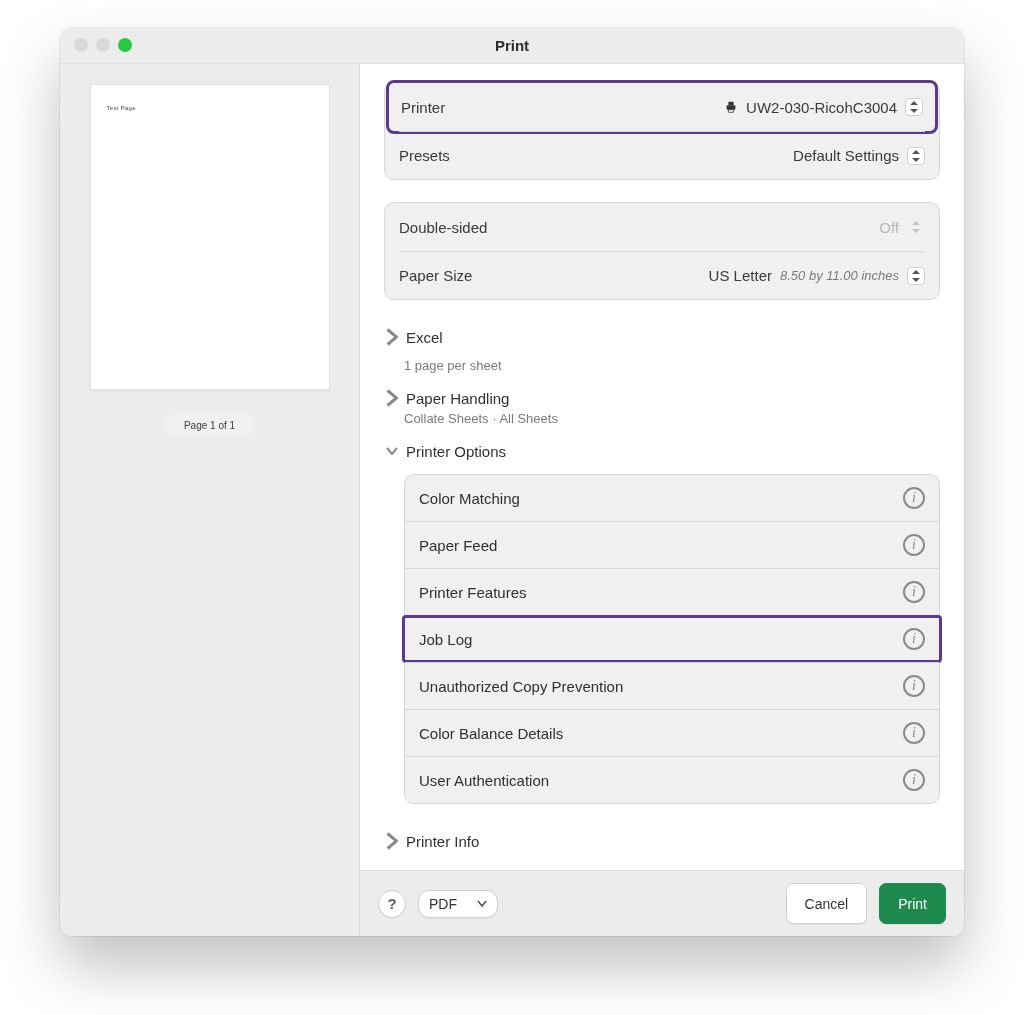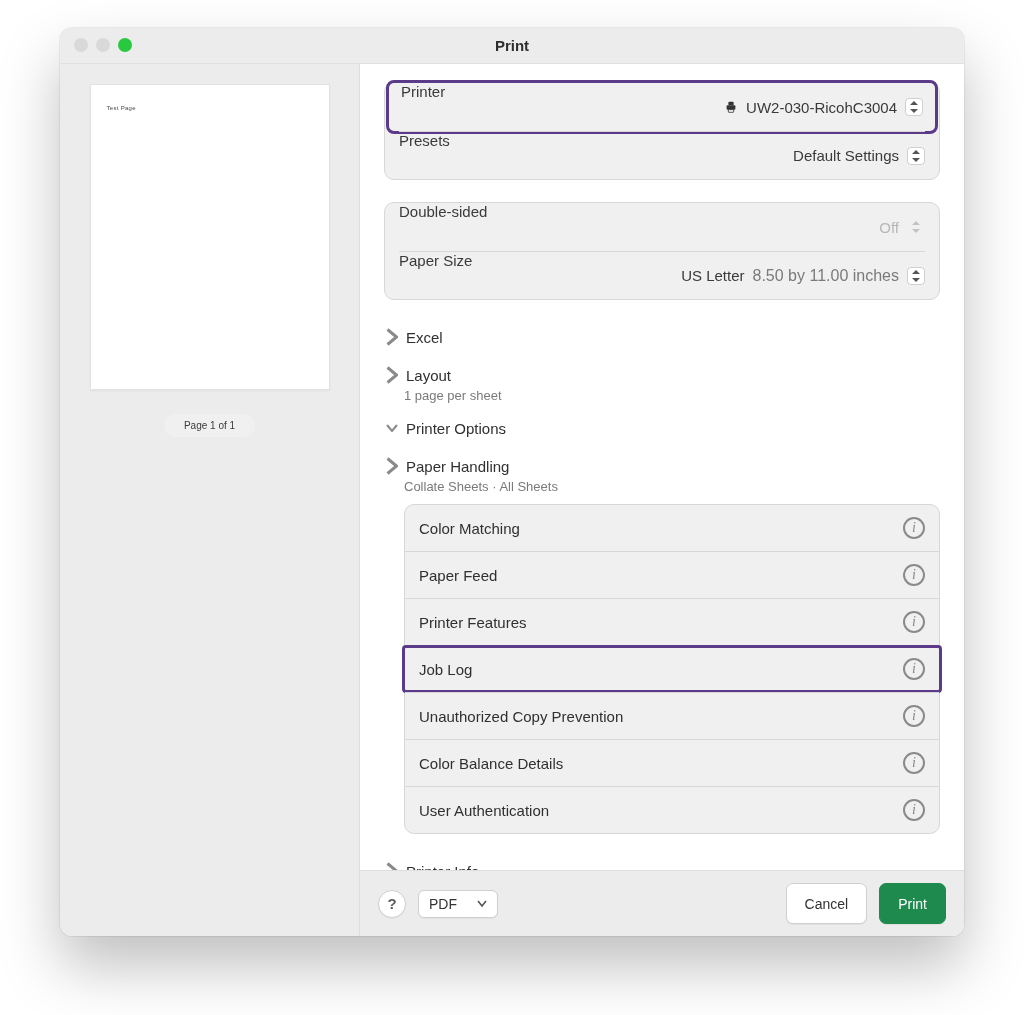--- a/index.html
+++ b/index.html
@@ -76,7 +76,7 @@
     border-radius:10px; padding:0 14px; margin-bottom:22px;
   }
   .row {
-    display:flex; justify-content:space-between;
+    display:flex; align-items:center; justify-content:space-between;
     min-height:48px; border-top:1px solid var(--card-border);
   }
   .row:first-child { border-top:none; }

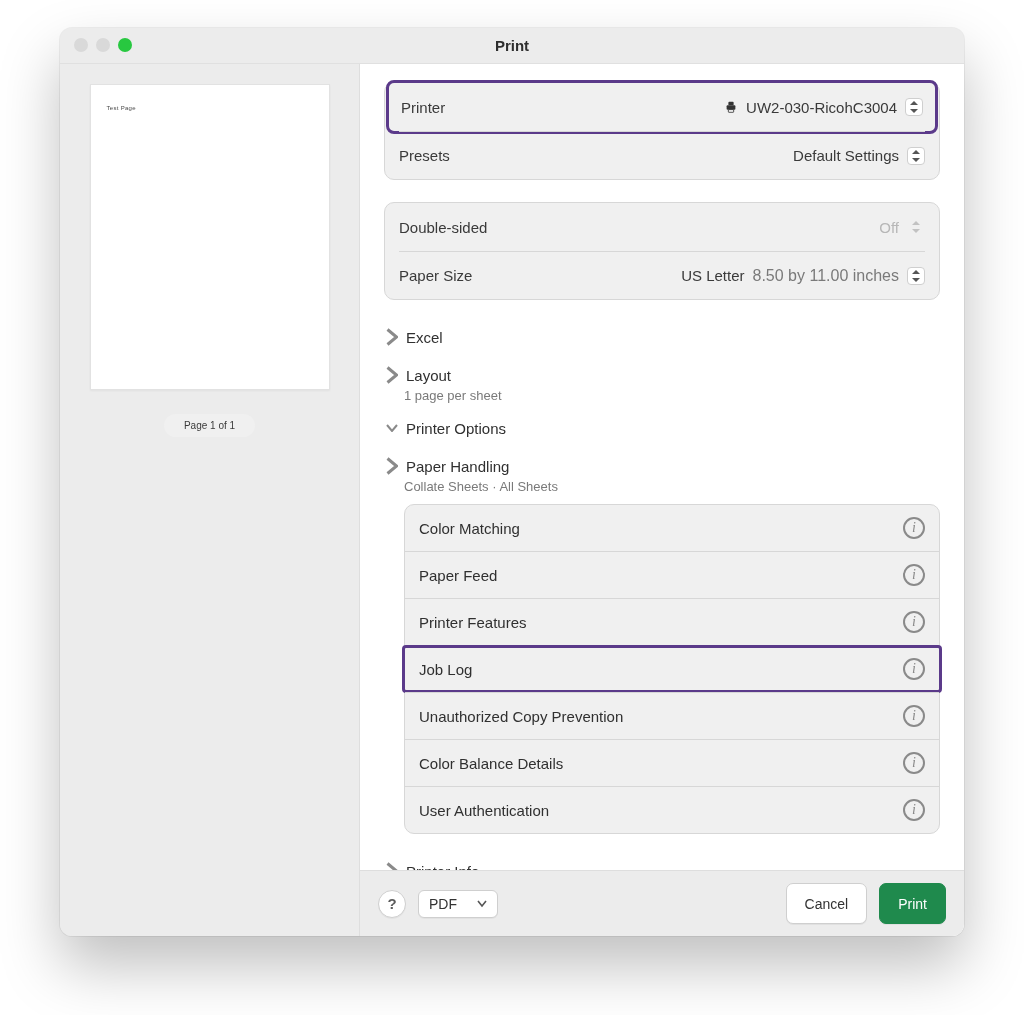--- a/index.html
+++ b/index.html
@@ -83,7 +83,7 @@
   .row .label { font-size:15px; color:#3a3a3a; }
   .row .value { display:flex; align-items:center; gap:8px; color:#3a3a3a; }
   .value.disabled { color: var(--text-disabled); }
-  .subtext { color: var(--text-muted); font-size:16px; }
+  .subtext { color: var(--text-muted); font-size:13px;font-style:italic; }
 
   .selector {
     display:inline-flex; align-items:center; justify-content:center;

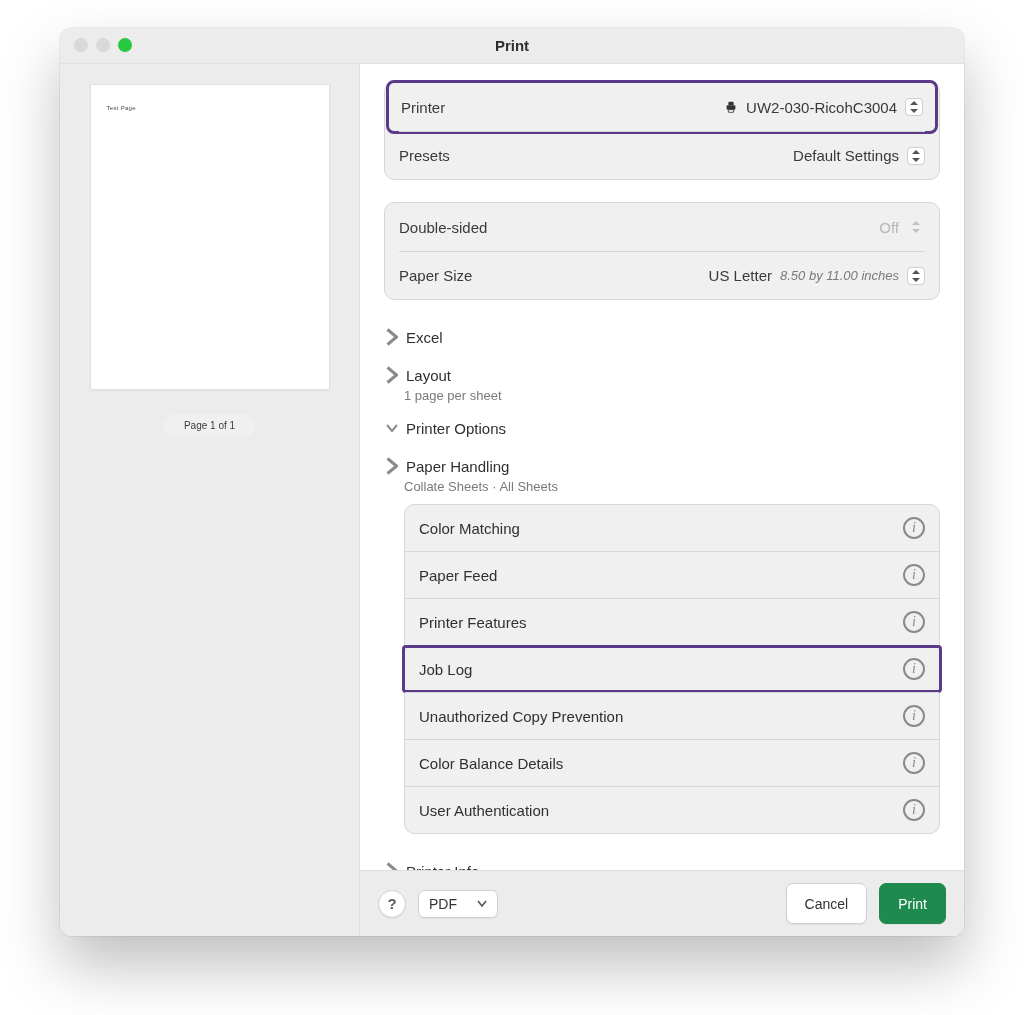--- a/index.html
+++ b/index.html
@@ -262,14 +262,6 @@
           </div>
 
           <div class="section">
-            <div class="sec-head">
-              <span class="chev">
-                  <svg viewBox="0 0 8 12">
-                    <path d="M1 1 L7 6 L1 11" fill="none" stroke="#8a8a8a" stroke-width="2"></path>
-                  </svg>
-                </span>
-              <span class="title2">Layout</span>
-            </div>
             <div class="sec-sub">1 page per sheet</div>
           </div>
 

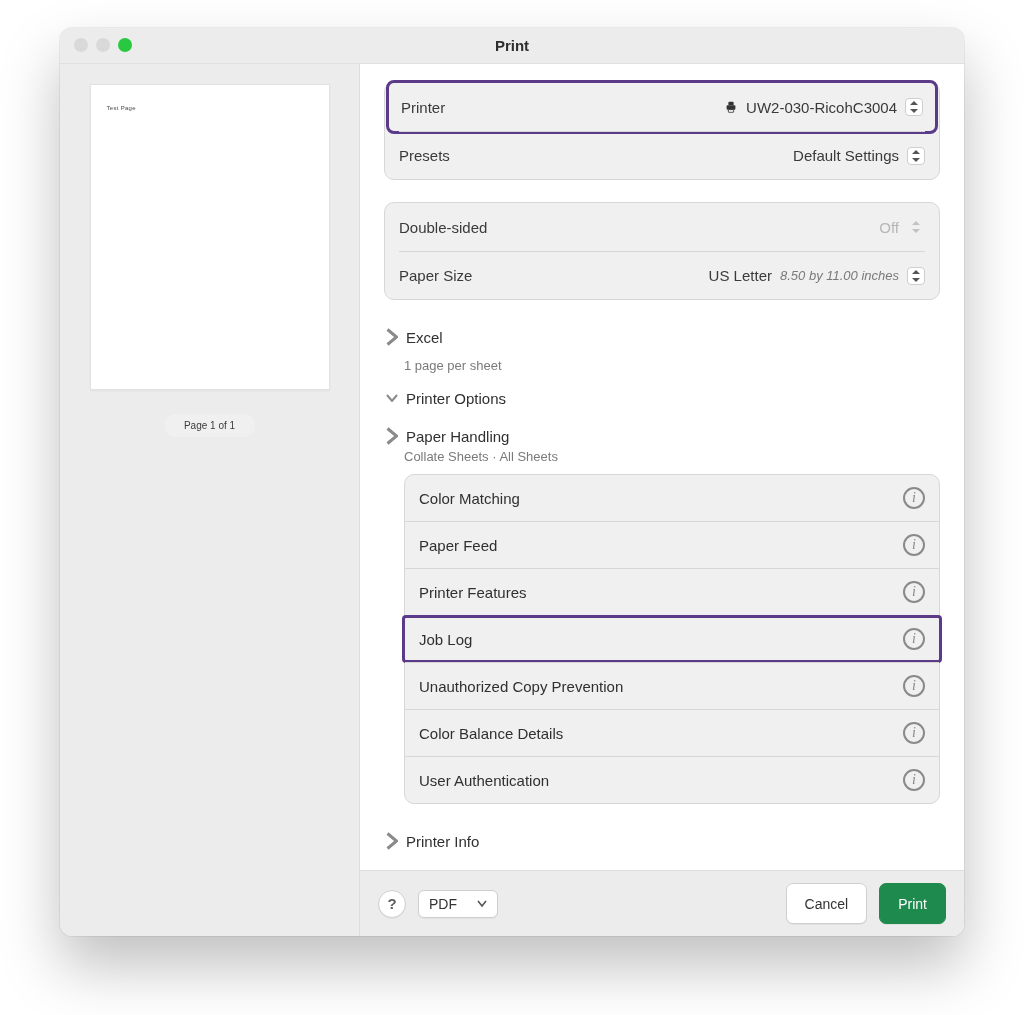--- a/index.html
+++ b/index.html
@@ -268,24 +268,24 @@
           <div class="section">
             <div class="sec-head">
               <span class="chev">
+                  <svg viewBox="0 0 8 12">
+                    <path d="M1 1 L7 6 L1 11" fill="none" stroke="#8a8a8a" stroke-width="2"></path>
+                  </svg>
+                </span>
+              <span class="title2">Paper Handling</span>
+            </div>
+            <div class="sec-sub">Collate Sheets · All Sheets</div>
+          </div>
+
+          <div class="section">
+            <div class="sec-head">
+              <span class="chev">
                   <svg viewBox="0 0 12 8">
                     <path d="M1 1 L6 7 L11 1" fill="none" stroke="#8a8a8a" stroke-width="2"></path>
                   </svg>
                 </span>
               <span class="title2">Printer Options</span>
             </div>
-          </div>
-
-          <div class="section">
-            <div class="sec-head">
-              <span class="chev">
-                  <svg viewBox="0 0 8 12">
-                    <path d="M1 1 L7 6 L1 11" fill="none" stroke="#8a8a8a" stroke-width="2"></path>
-                  </svg>
-                </span>
-              <span class="title2">Paper Handling</span>
-            </div>
-            <div class="sec-sub">Collate Sheets · All Sheets</div>
           </div>
 
           <div class="opt-list" id="opt-list">

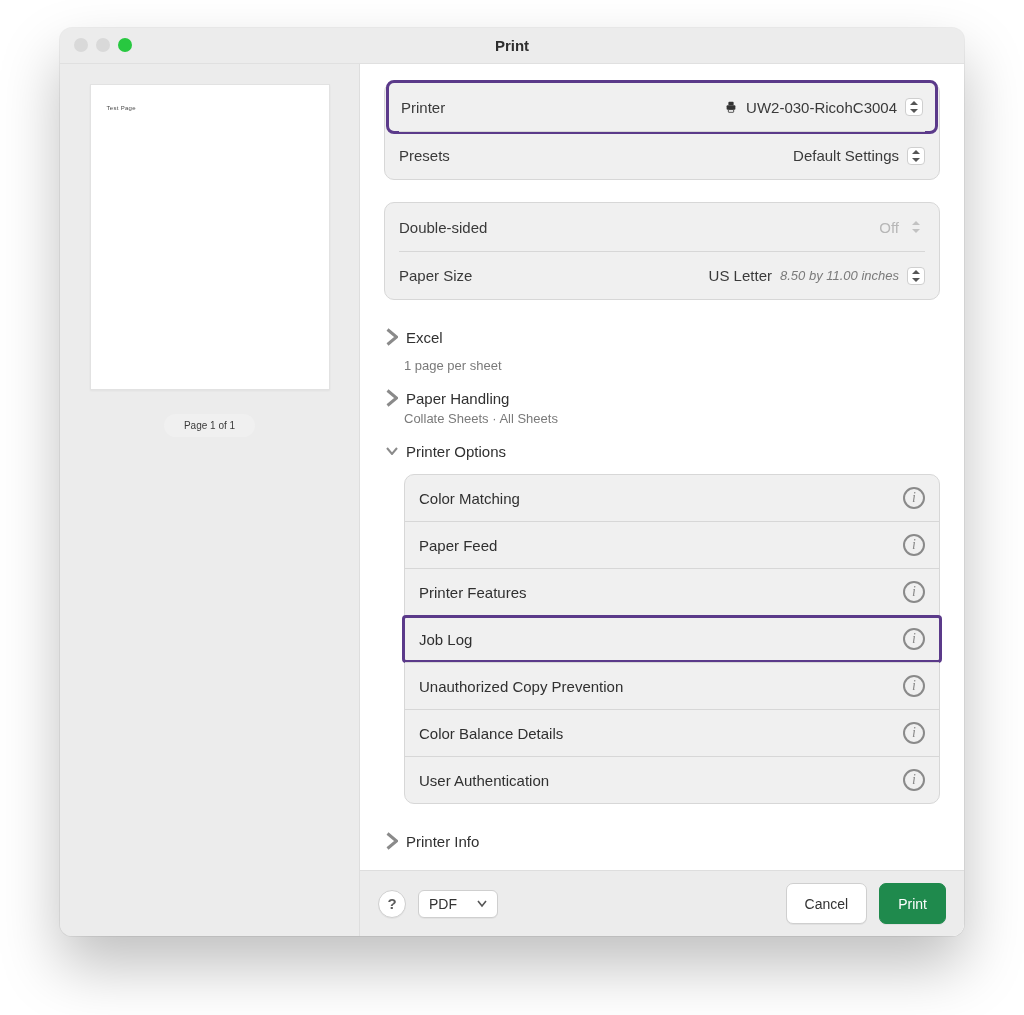--- a/index.html
+++ b/index.html
@@ -146,7 +146,7 @@
     box-shadow:0 1px 0 rgba(0,0,0,.04);
   }
   .pdf-dd {
-    height:28px; padding:0 10px; border-radius:6px; border:1px solid #cfcfcf; background:#fff;
+    height:28px; padding:0 10px; border-radius:11px; border:1px solid #cfcfcf; background:#fff;
     display:flex; align-items:center; gap:20px; color:#333; font-size:14px;
     box-shadow:0 1px 0 rgba(0,0,0,.04);
   }

